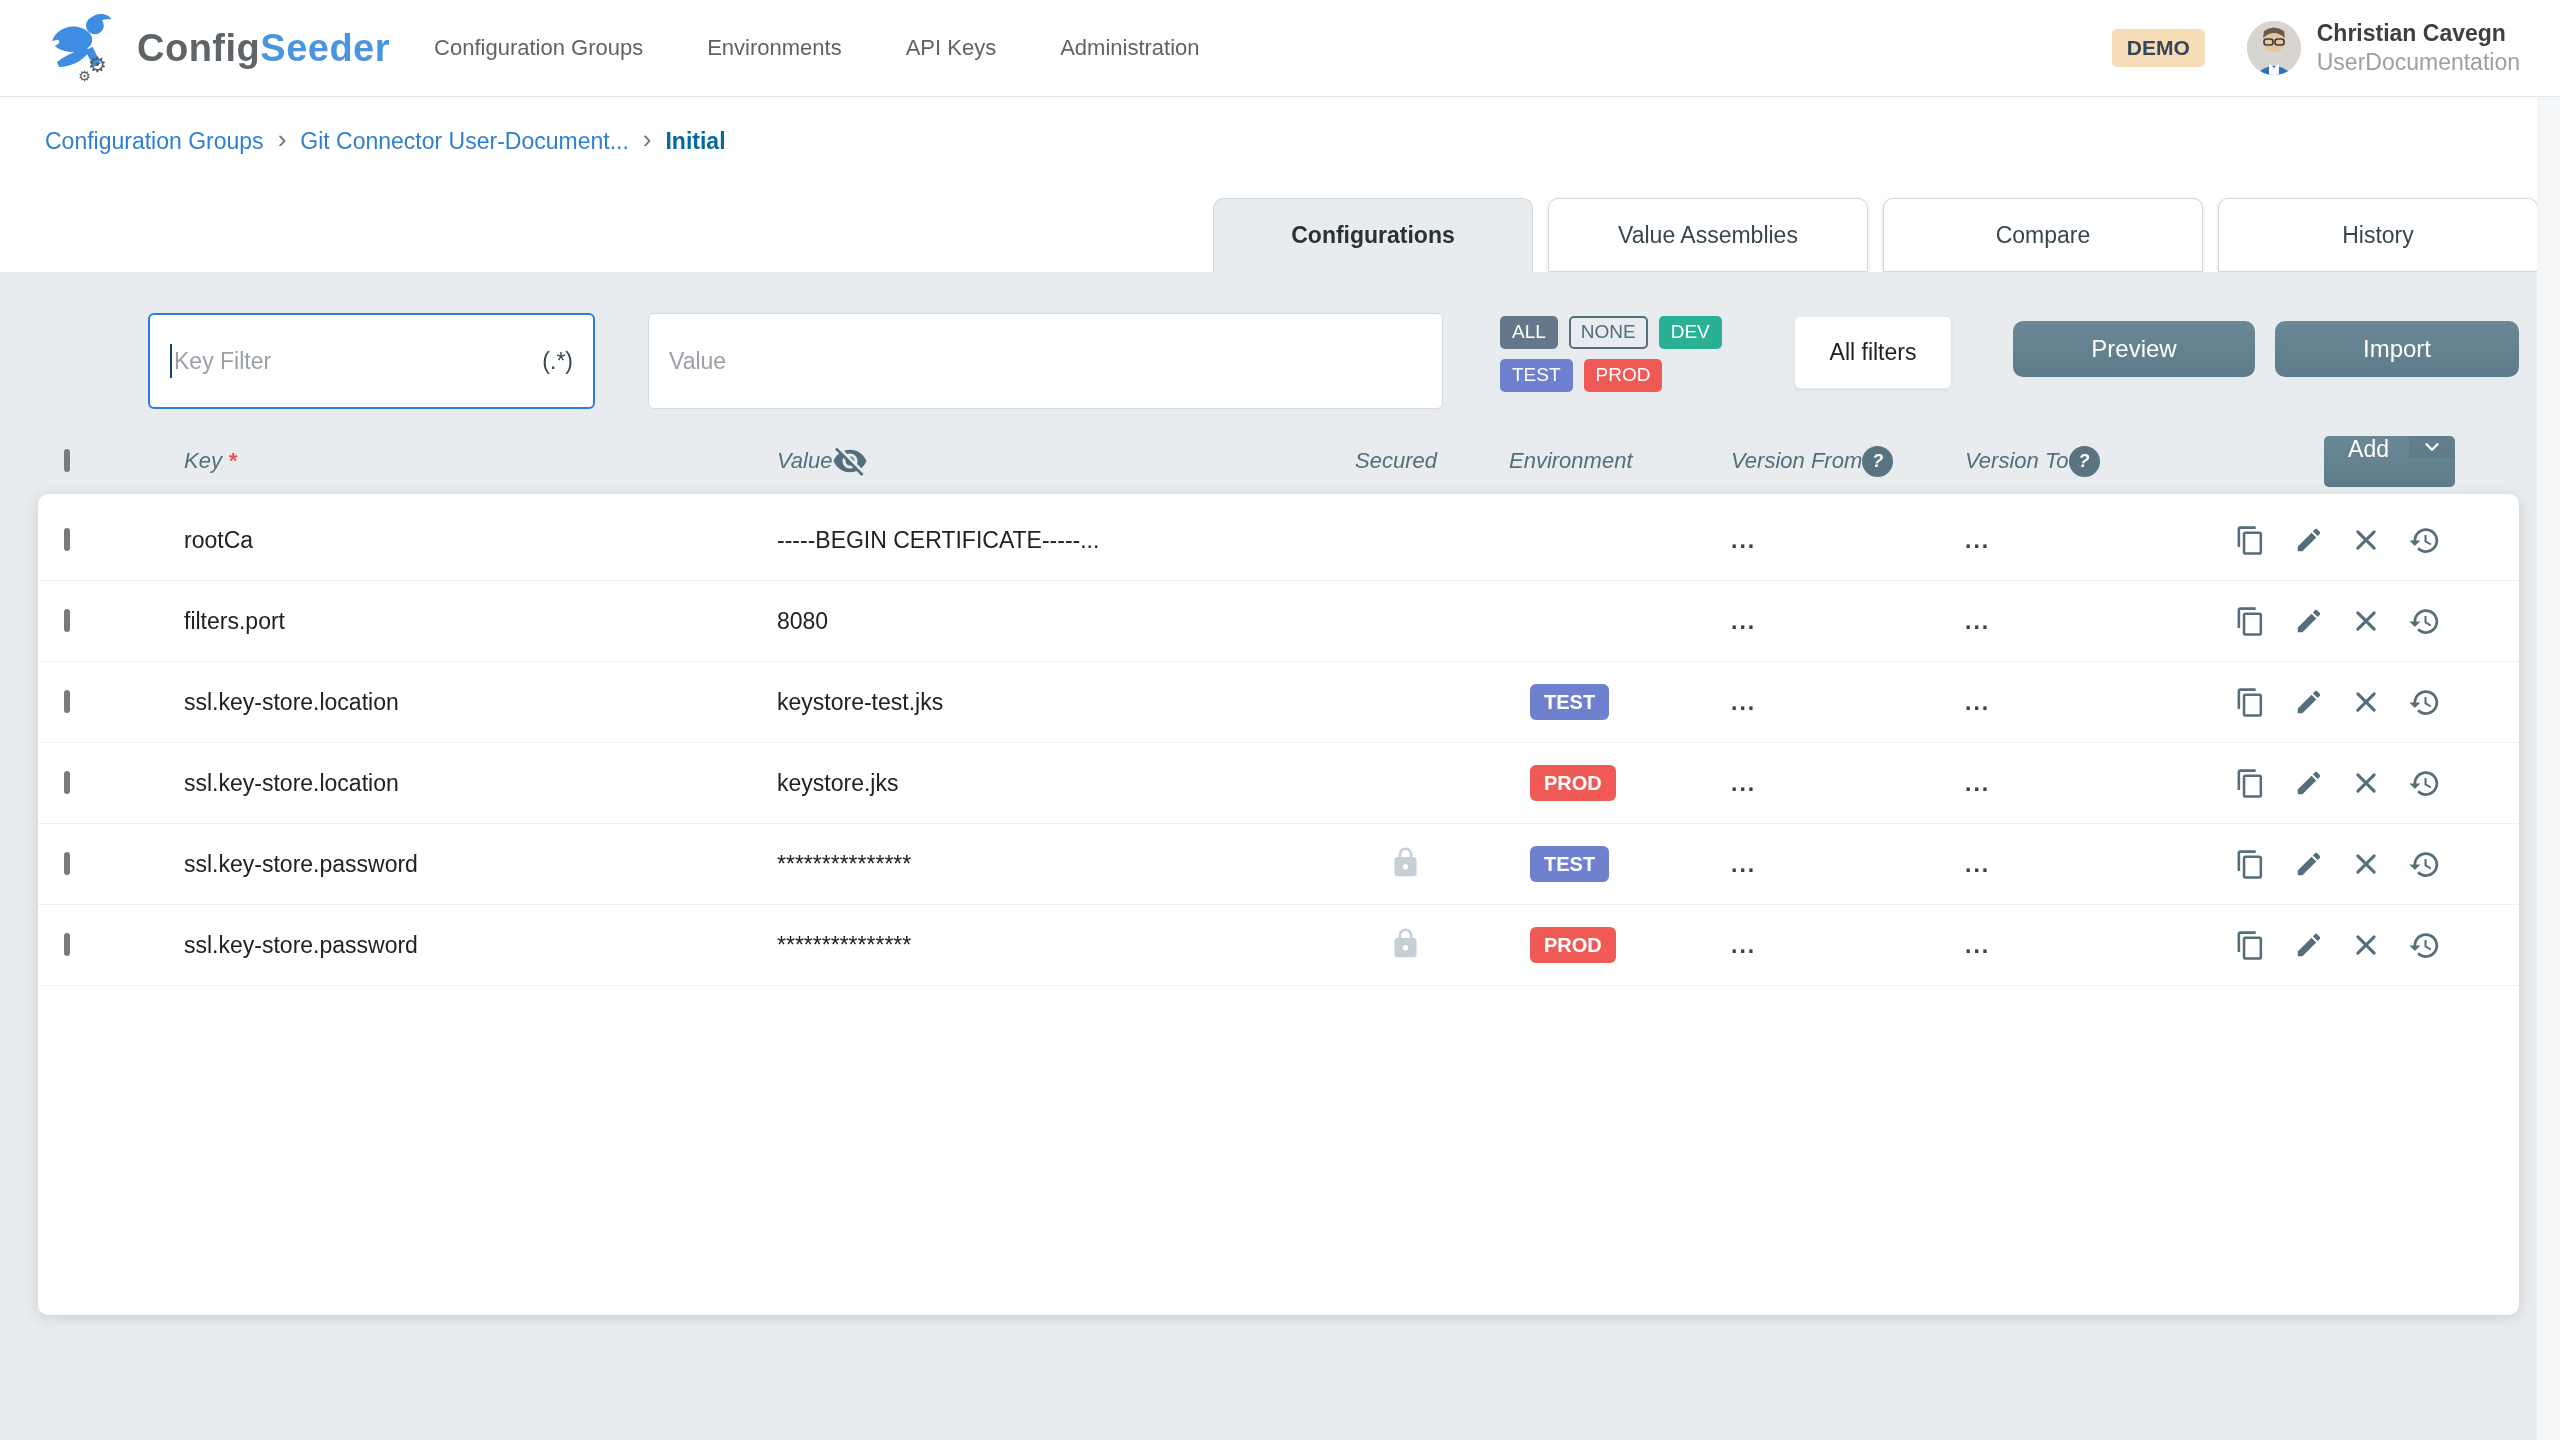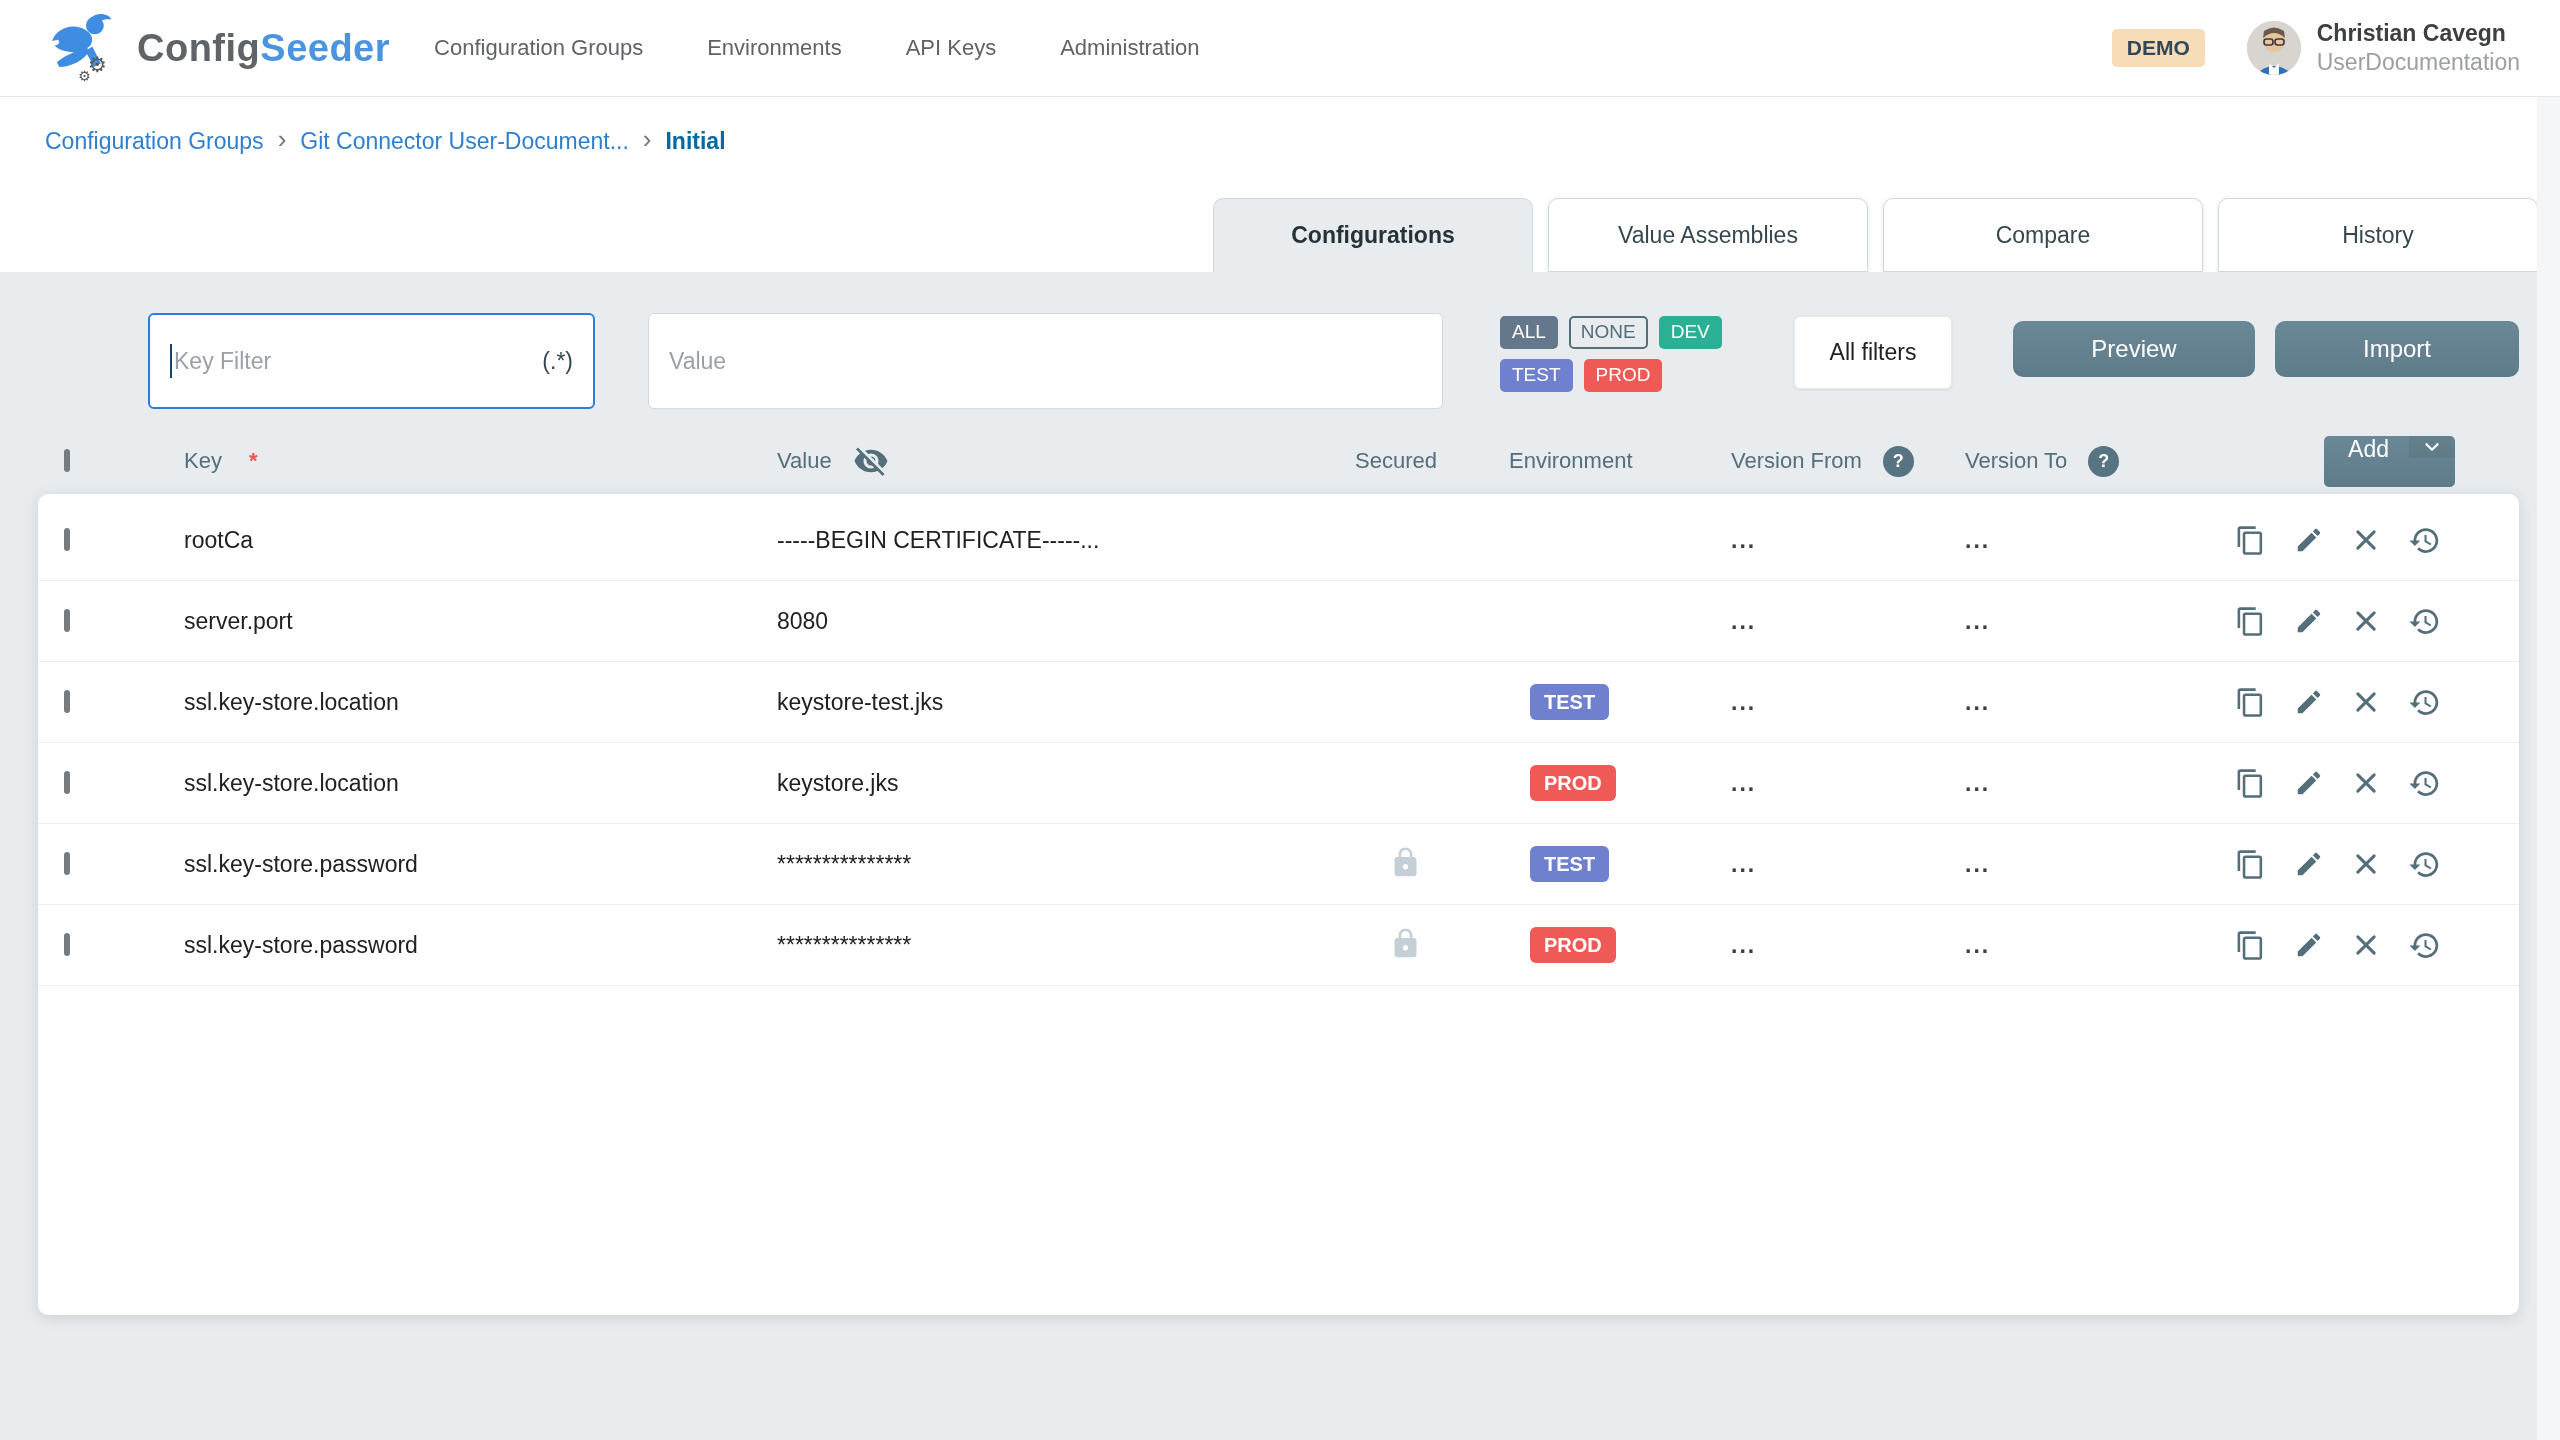--- a/index.html
+++ b/index.html
@@ -93,7 +93,7 @@
     align-items:center; padding-left:26px;
   }
   .table-head { position:absolute; top:160px; left:38px; width:2481px; height:58px; }
-  .table-head .col-label { font-size:22px; color:#546e7a; display:flex; align-items:center; gap:21px; }
+  .table-head .col-label { font-size:22px; color:#546e7a; display:flex; align-items:center; gap:0;font-style:italic; }
   .required { color:#ef5350; font-weight:bold; margin-left:6px; }
   .help-circle {
     width:31px; height:31px; border-radius:50%; background:#587381; color:#fff; font-size:18px; font-weight:bold;

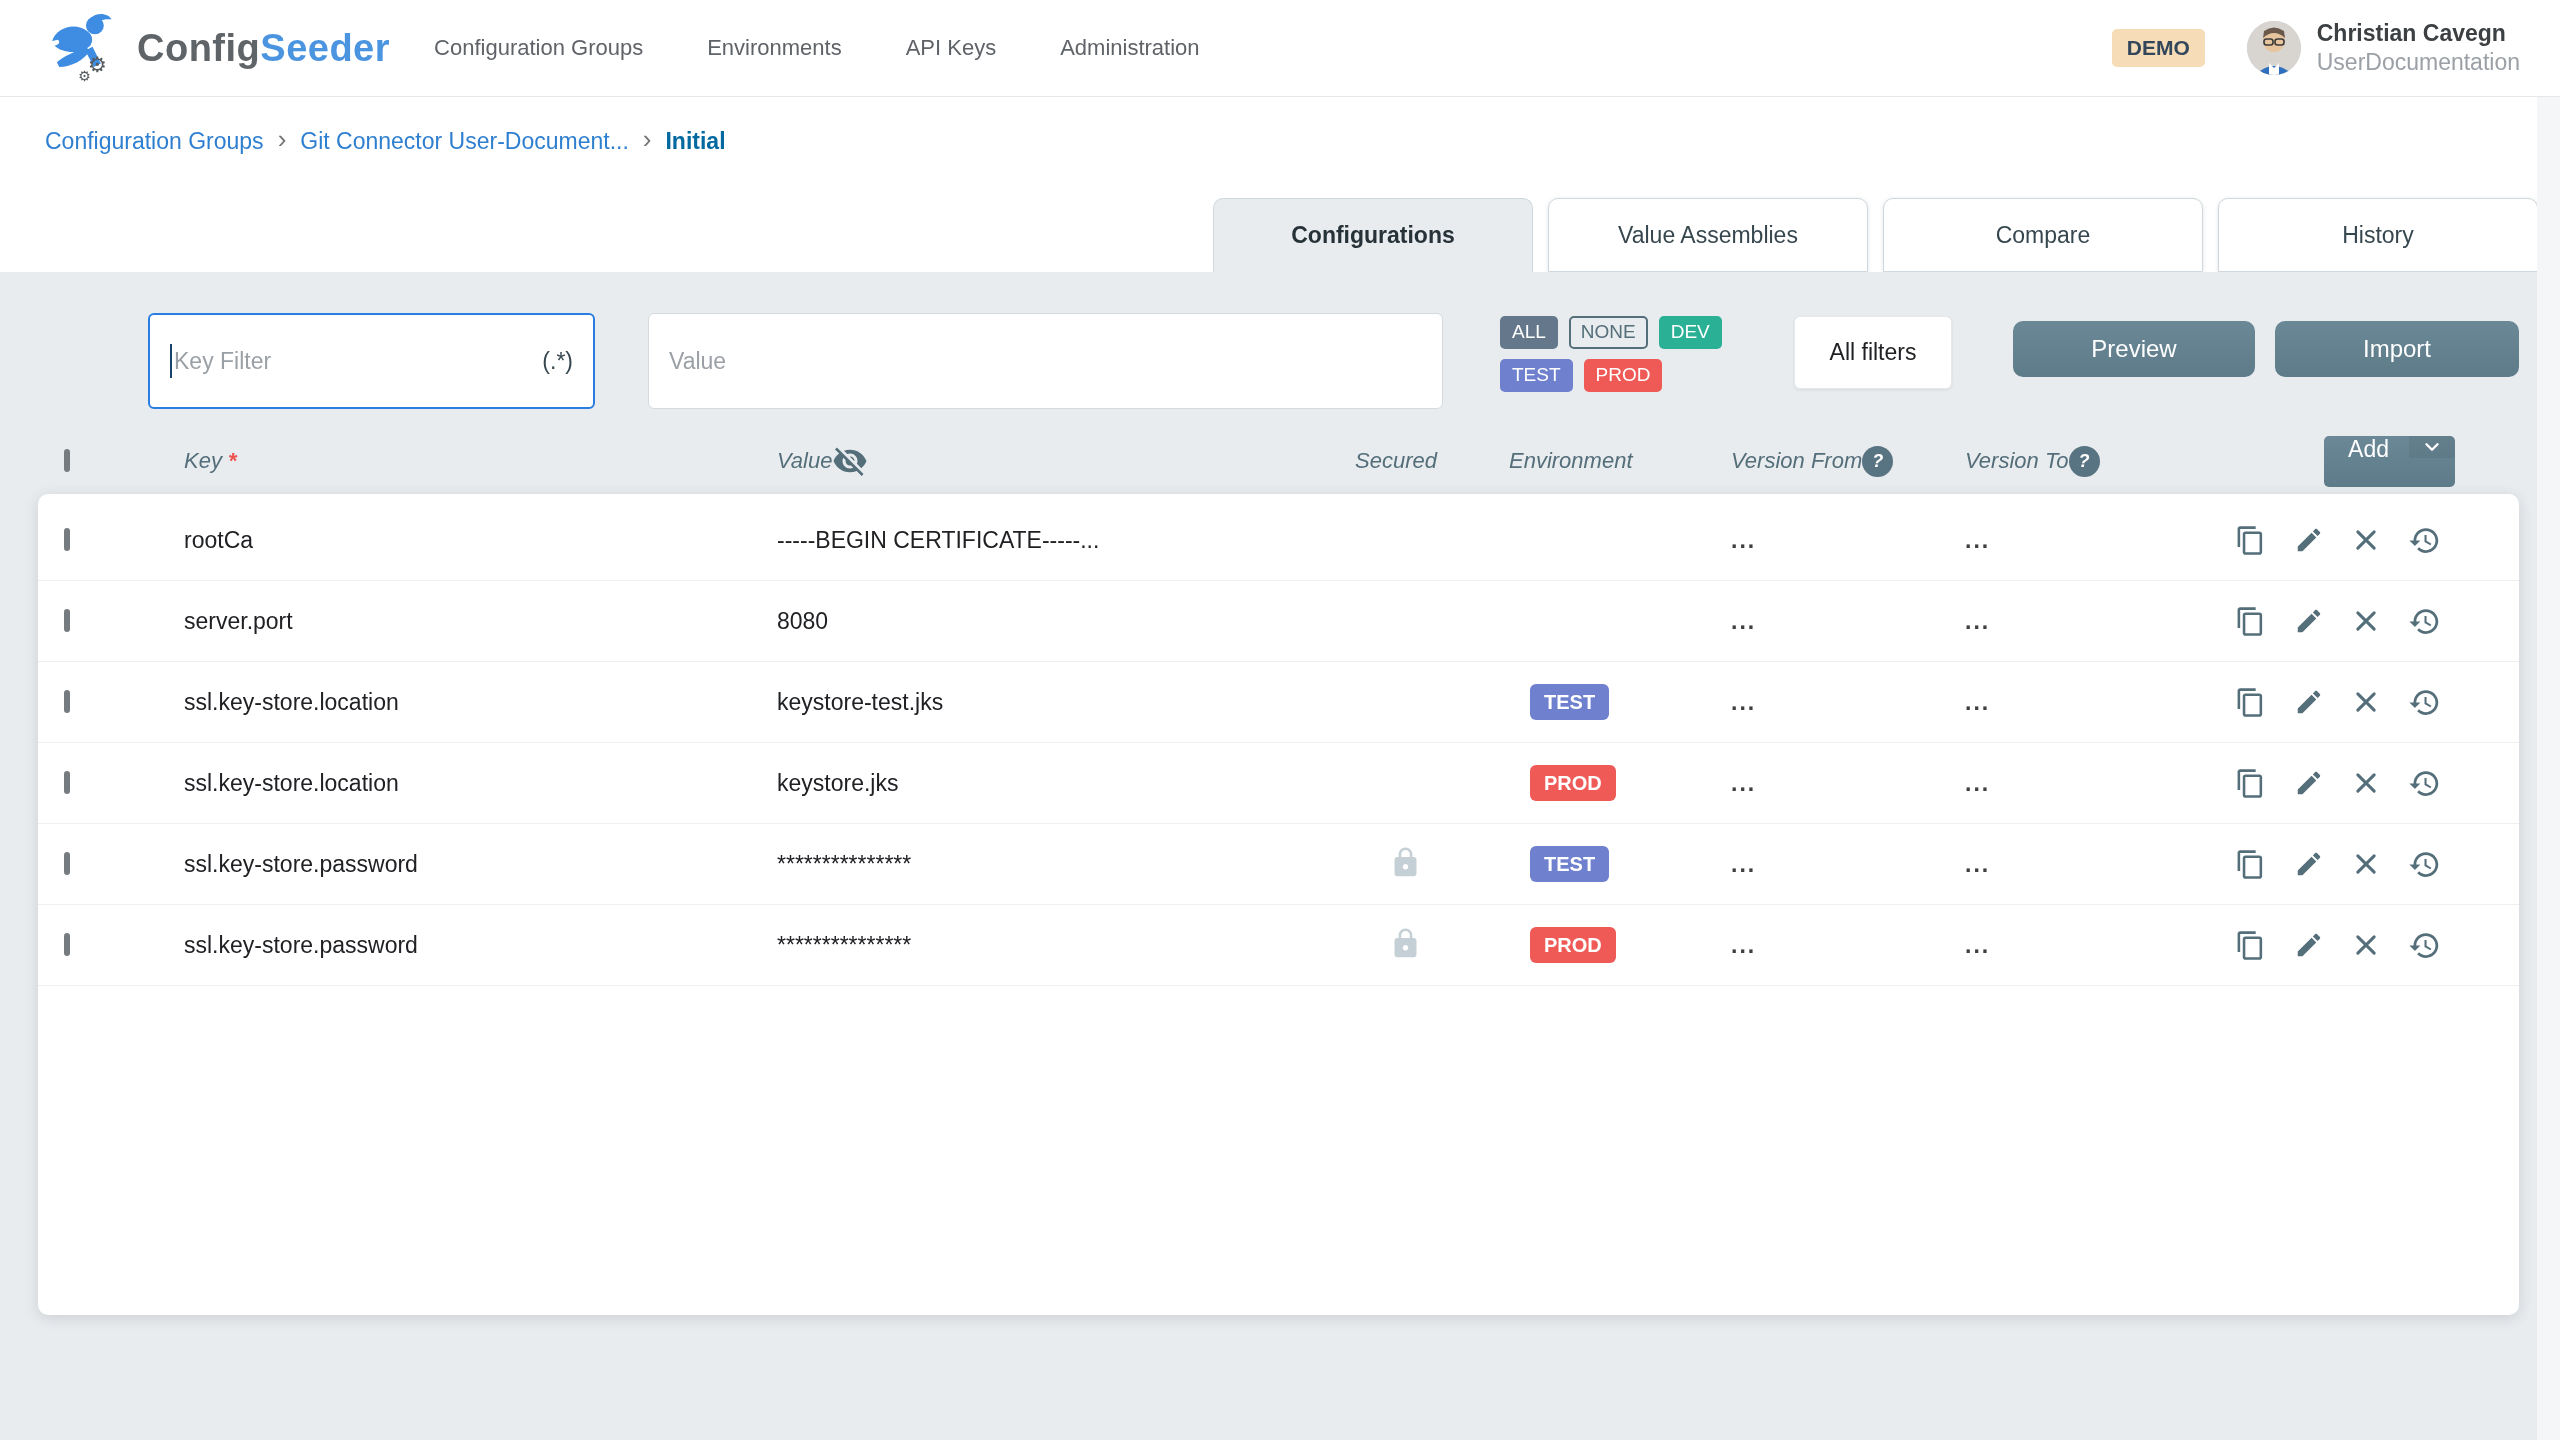--- a/index.html
+++ b/index.html
@@ -292,7 +292,7 @@
 
   <div class="row cfg-grid">
     <div><span class="checkbox"></span></div>
-    <div class="cell-key">server.port</div>
+    <div class="cell-key">filters.port</div>
     <div class="cell-value">8080</div>
     <div class="cell-secured">
       <span class="lock" style="visibility: hidden;">

